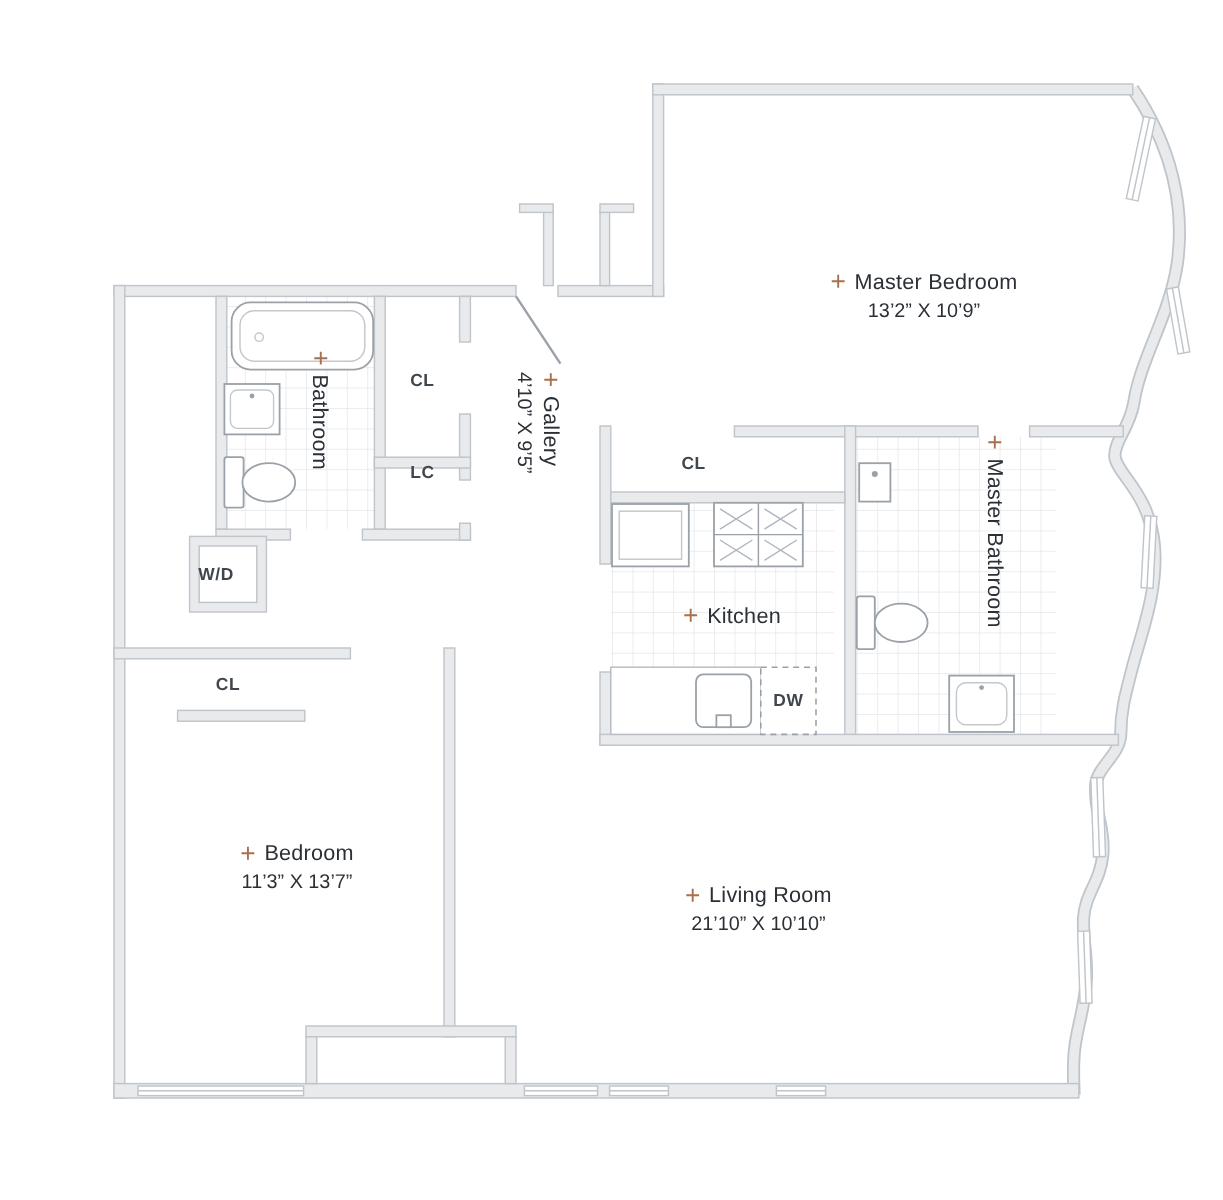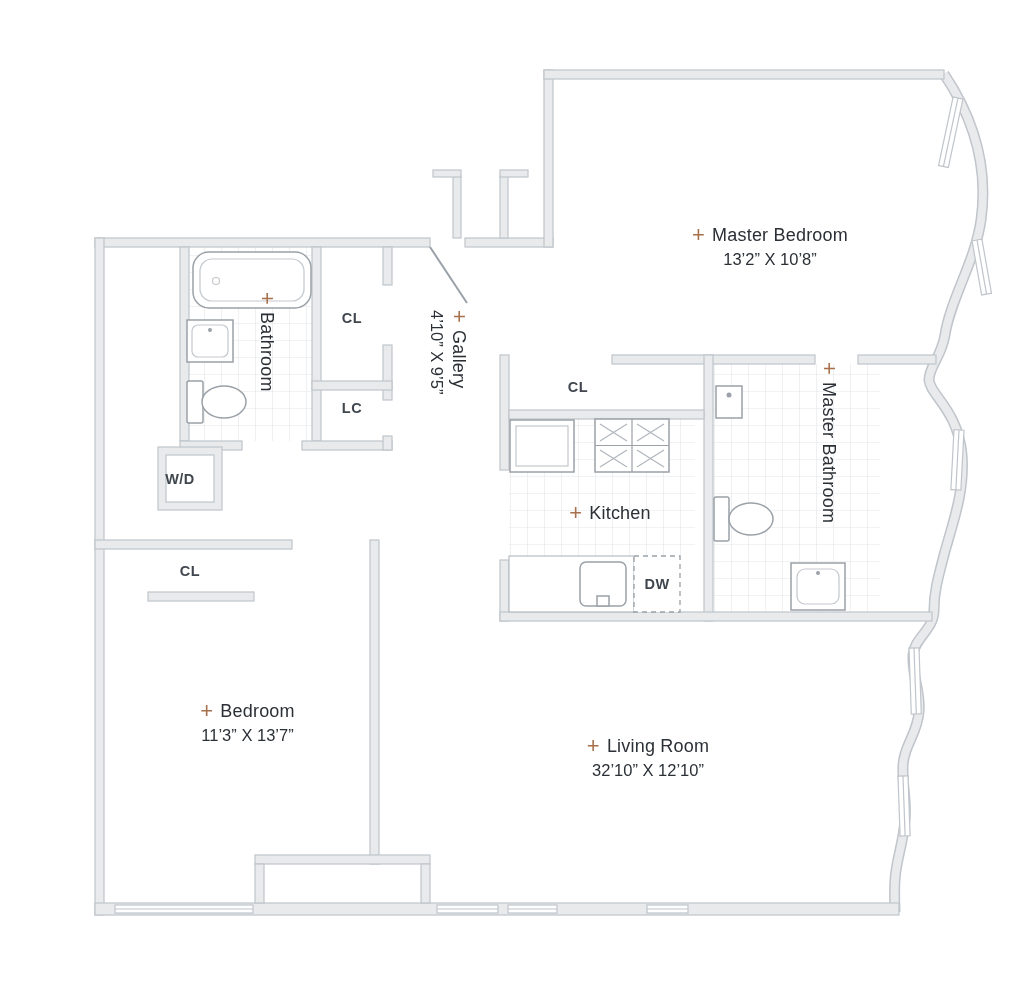--- a/index.html
+++ b/index.html
@@ -171,7 +171,7 @@
 
 <div class="room-label" style="left:655px;top:224px;width:230px">
   <div class="room-name"><span class="marker">+</span><span>Master Bedroom</span></div>
-  <div class="room-dims">13’2” X 10’8”</div>
+  <div class="room-dims">13’2” X 10’9”</div>
 </div>
 
 <div class="room-label" style="left:160px;top:700px;width:175px">

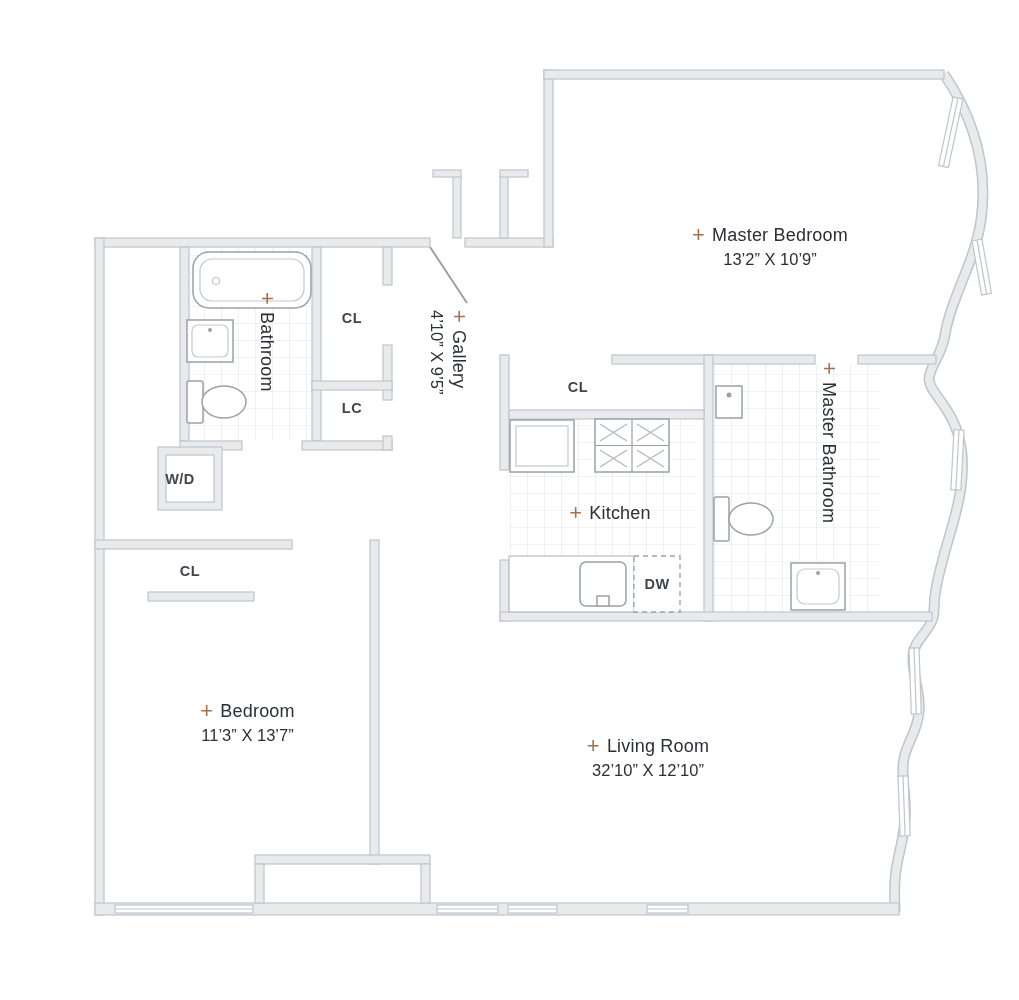--- a/index.html
+++ b/index.html
@@ -202,7 +202,7 @@
 </div>
 
 <div class="small-label" style="left:352px;top:318px">CL</div>
-<div class="small-label" style="left:352px;top:408px">LC</div>
+<div class="small-label" style="left:352px;top:394px">LC</div>
 <div class="small-label" style="left:180px;top:479px">W/D</div>
 <div class="small-label" style="left:578px;top:387px">CL</div>
 <div class="small-label" style="left:657px;top:584px">DW</div>

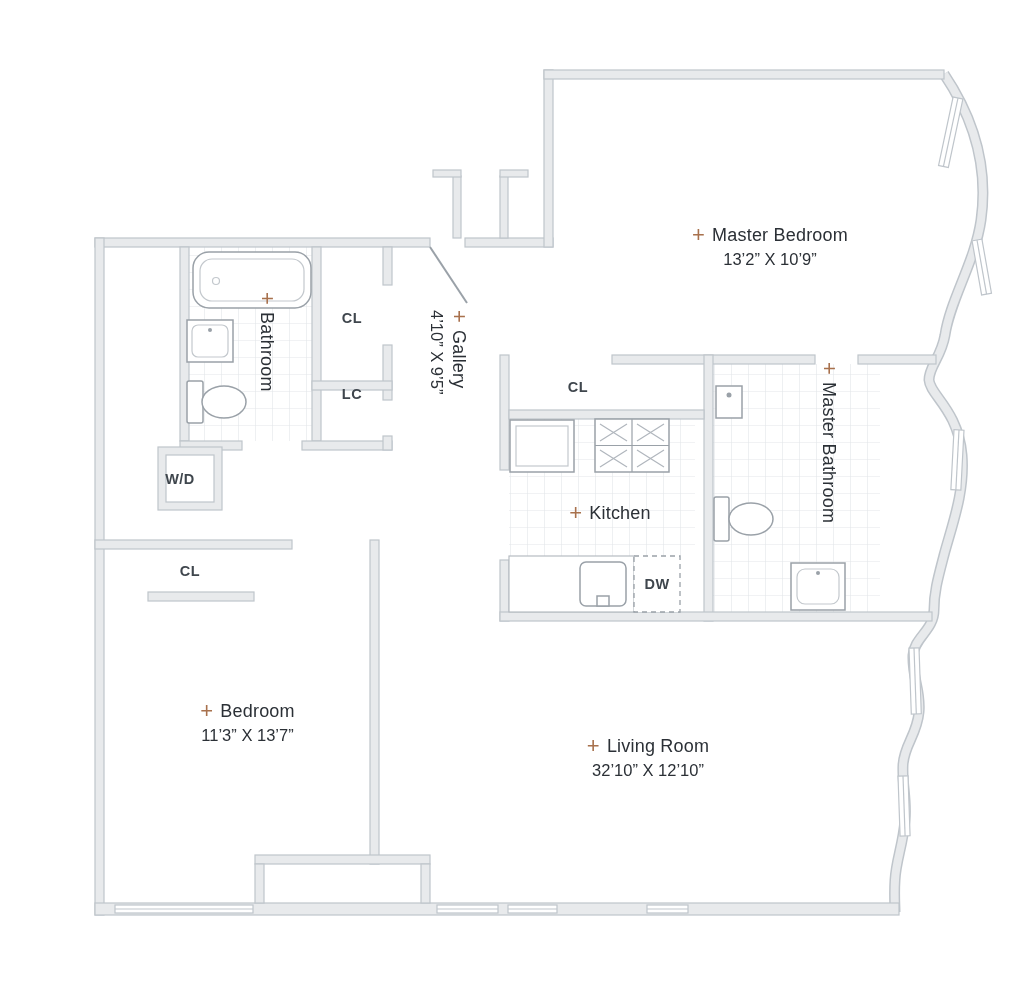--- a/index.html
+++ b/index.html
@@ -179,7 +179,7 @@
   <div class="room-dims">11’3” X 13’7”</div>
 </div>
 
-<div class="room-label" style="left:538px;top:735px;width:220px">
+<div class="room-label" style="left:522px;top:735px;width:220px">
   <div class="room-name"><span class="marker">+</span><span>Living Room</span></div>
   <div class="room-dims">32’10” X 12’10”</div>
 </div>

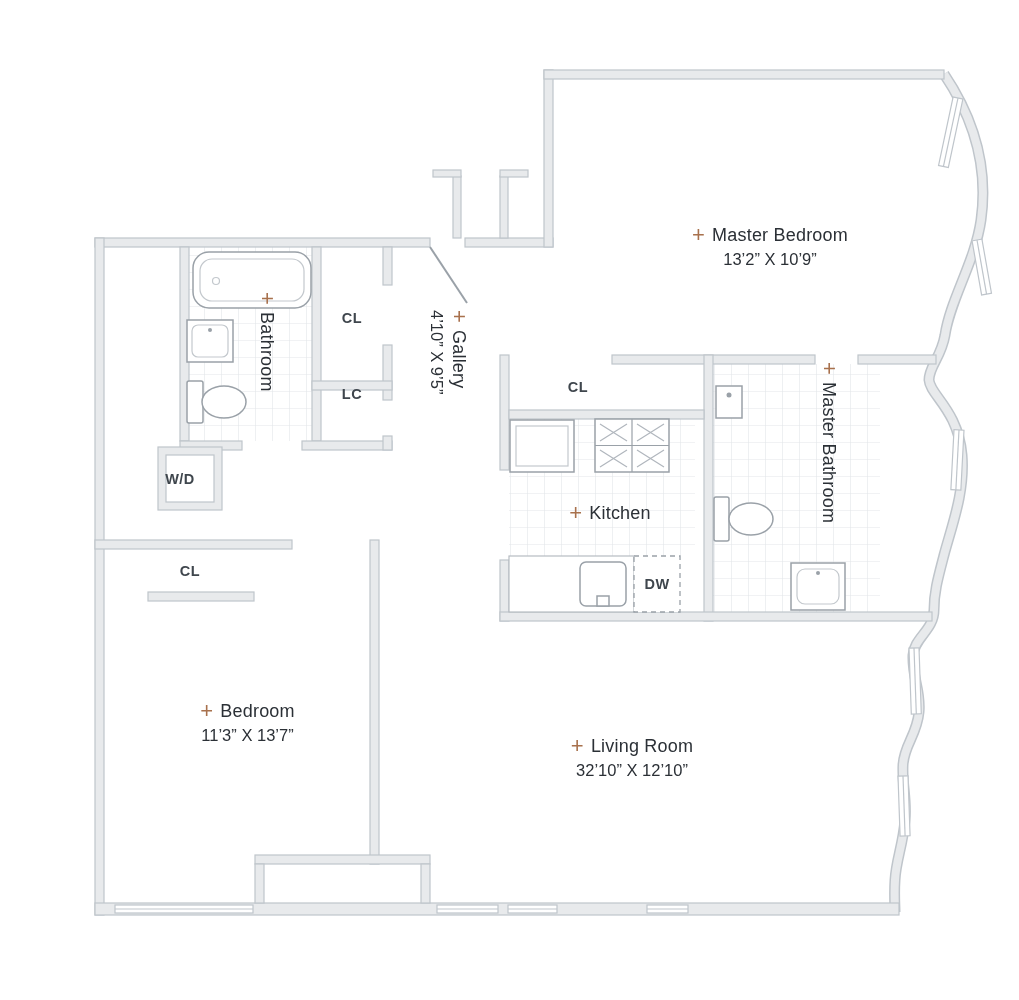--- a/index.html
+++ b/index.html
@@ -181,7 +181,7 @@
 
 <div class="room-label" style="left:522px;top:735px;width:220px">
   <div class="room-name"><span class="marker">+</span><span>Living Room</span></div>
-  <div class="room-dims">32’10” X 12’10”</div>
+  <div class="room-dims">21’10” X 10’10”</div>
 </div>
 
 <div class="room-label" style="left:535px;top:502px;width:150px">

